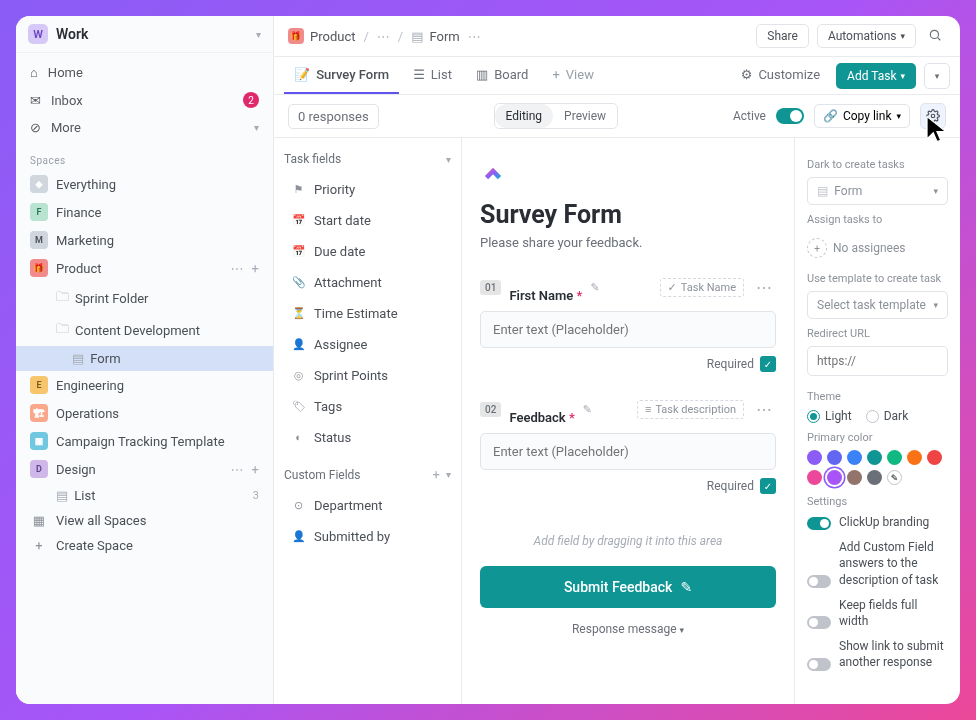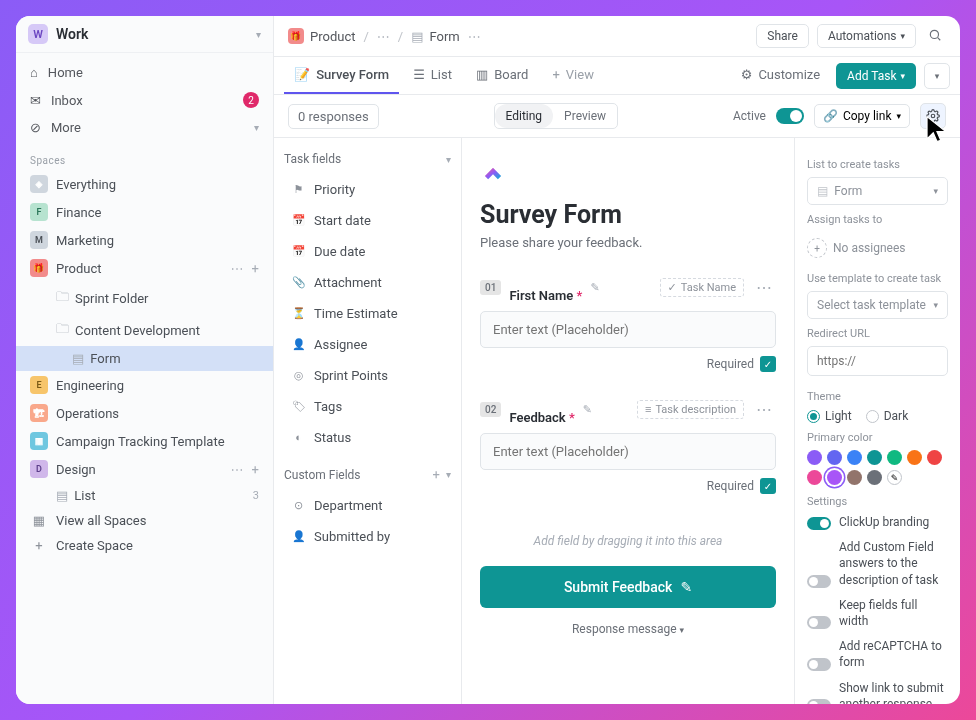--- a/index.html
+++ b/index.html
@@ -391,7 +391,7 @@
       </div>
 
       <div class="settings-panel">
-        <div class="sp-label">List to create tasks</div>
+        <div class="sp-label">Dark to create tasks</div>
         <div class="sp-box">
           <span style="color:#c0c4ca">▤</span>
           <span>Form</span>

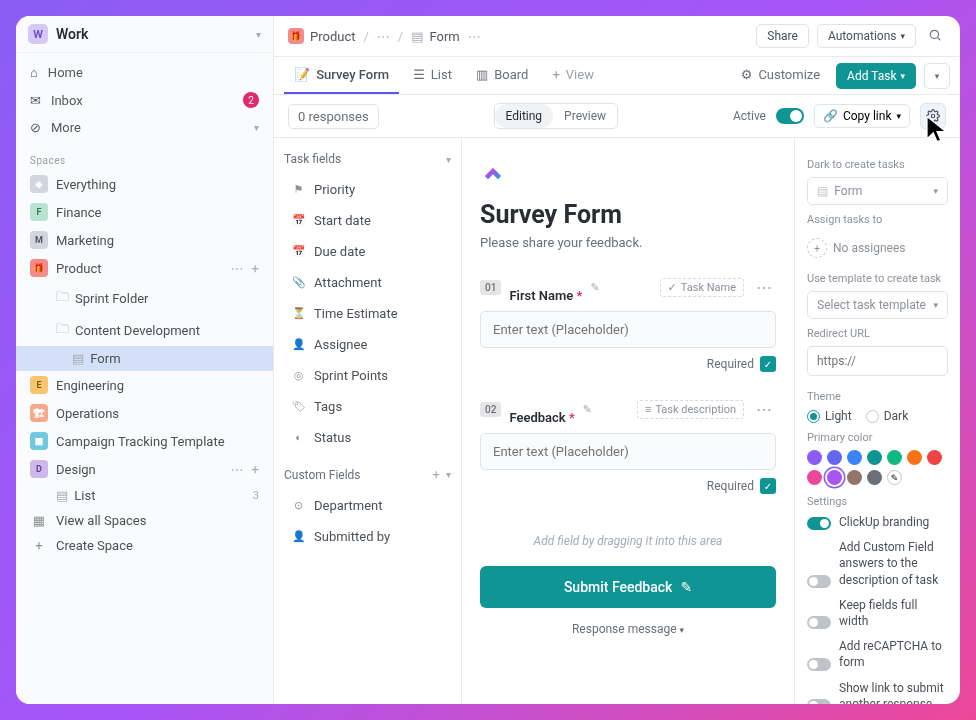--- a/index.html
+++ b/index.html
@@ -456,10 +456,6 @@
         </div>
         <div class="setting-row">
           <span class="toggle-sm off"></span>
-          <span>Add reCAPTCHA to form</span>
-        </div>
-        <div class="setting-row">
-          <span class="toggle-sm off"></span>
           <span>Show link to submit another response</span>
         </div>
       </div>

